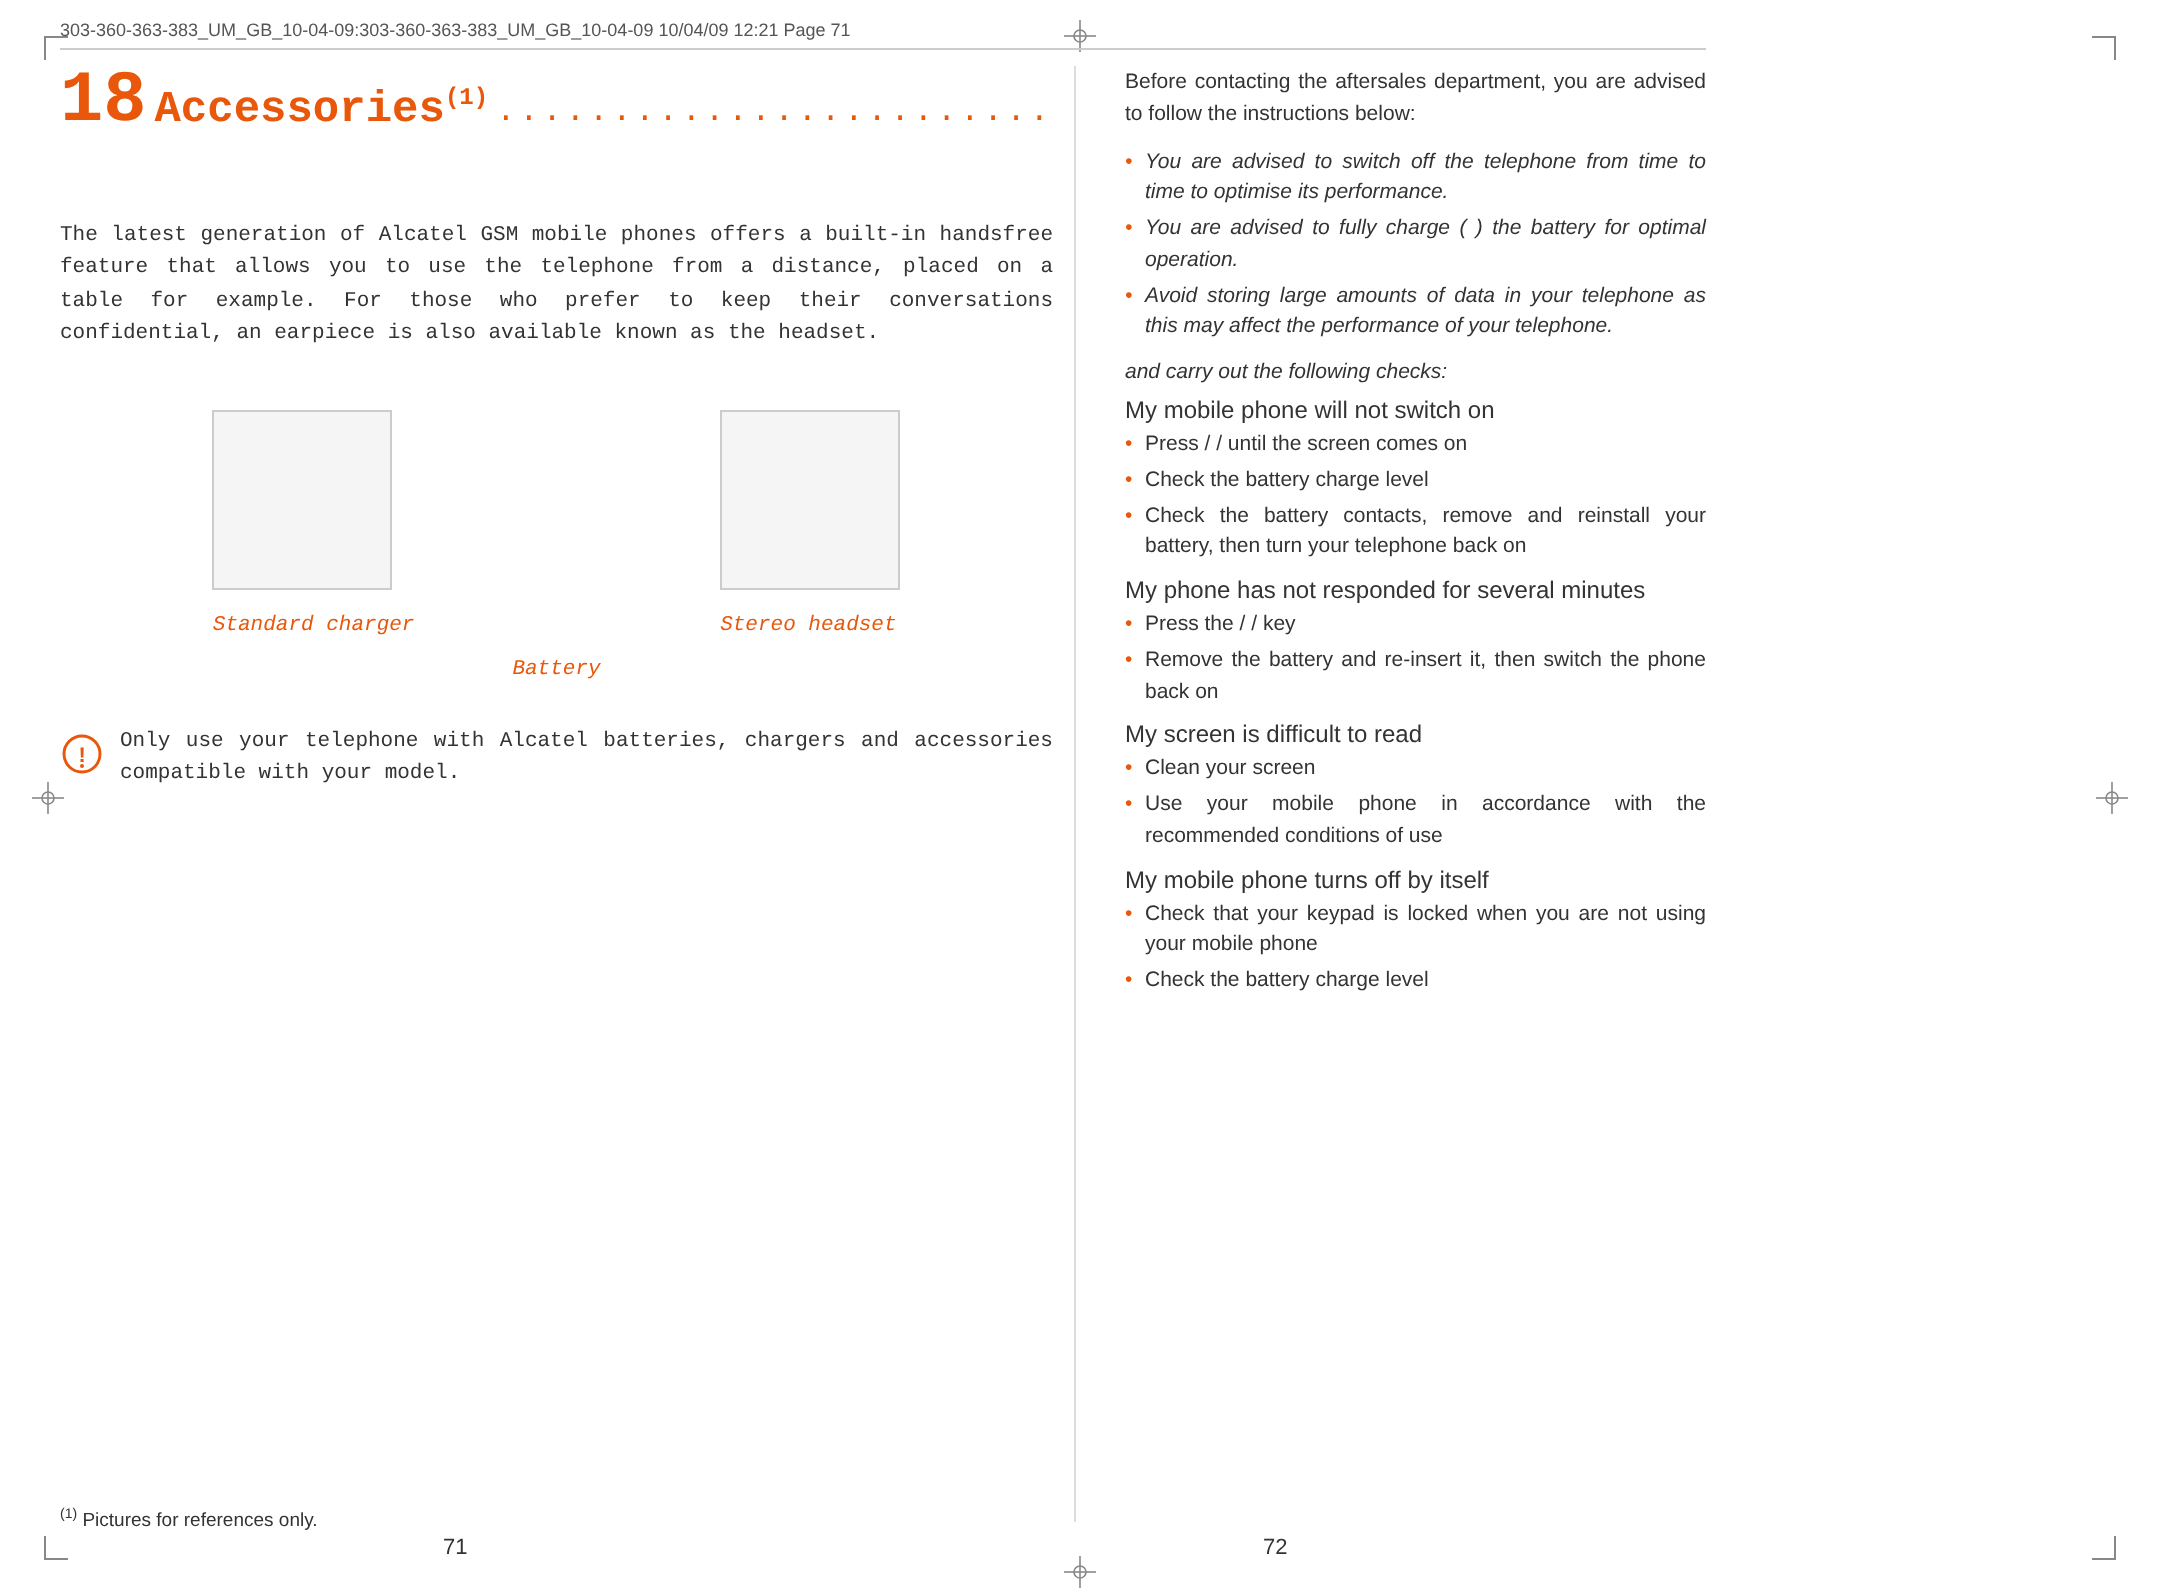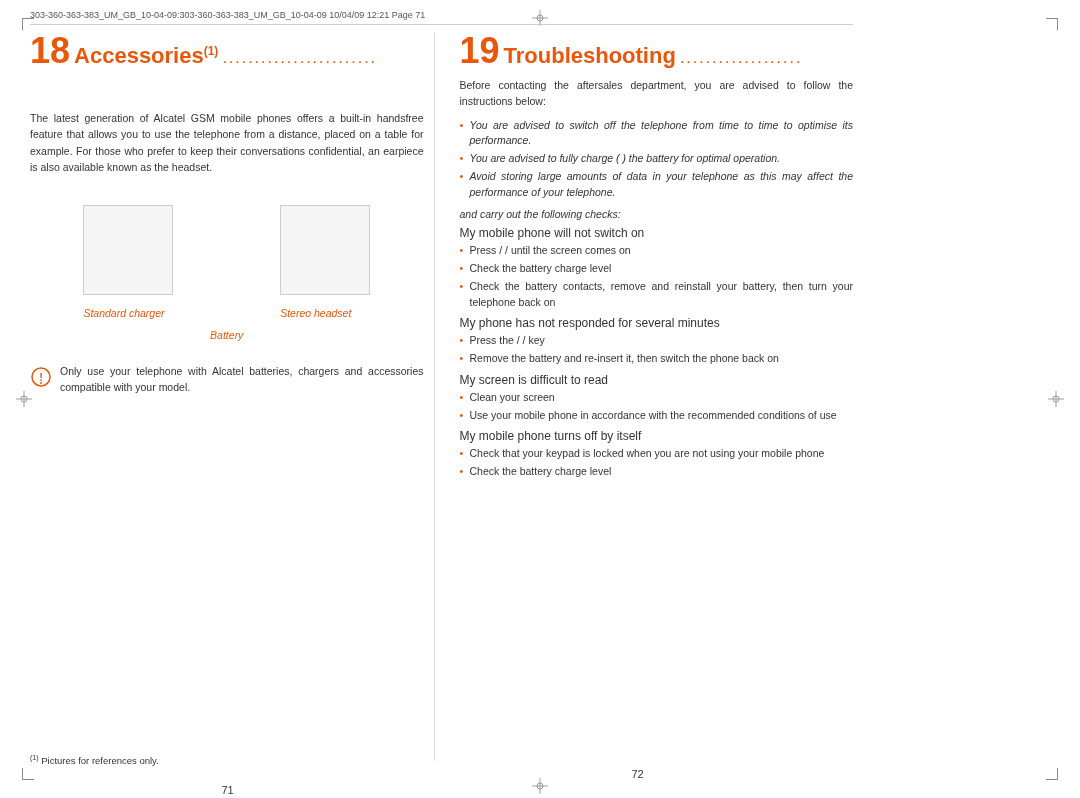--- a/index.html
+++ b/index.html
@@ -87,6 +87,7 @@
       flex: 1;
       padding-right: 10px;
       border-right: 1px solid #ddd;
+      font-family: Liberation Mono, monospace;
     }
     .right-col {
       flex: 1;

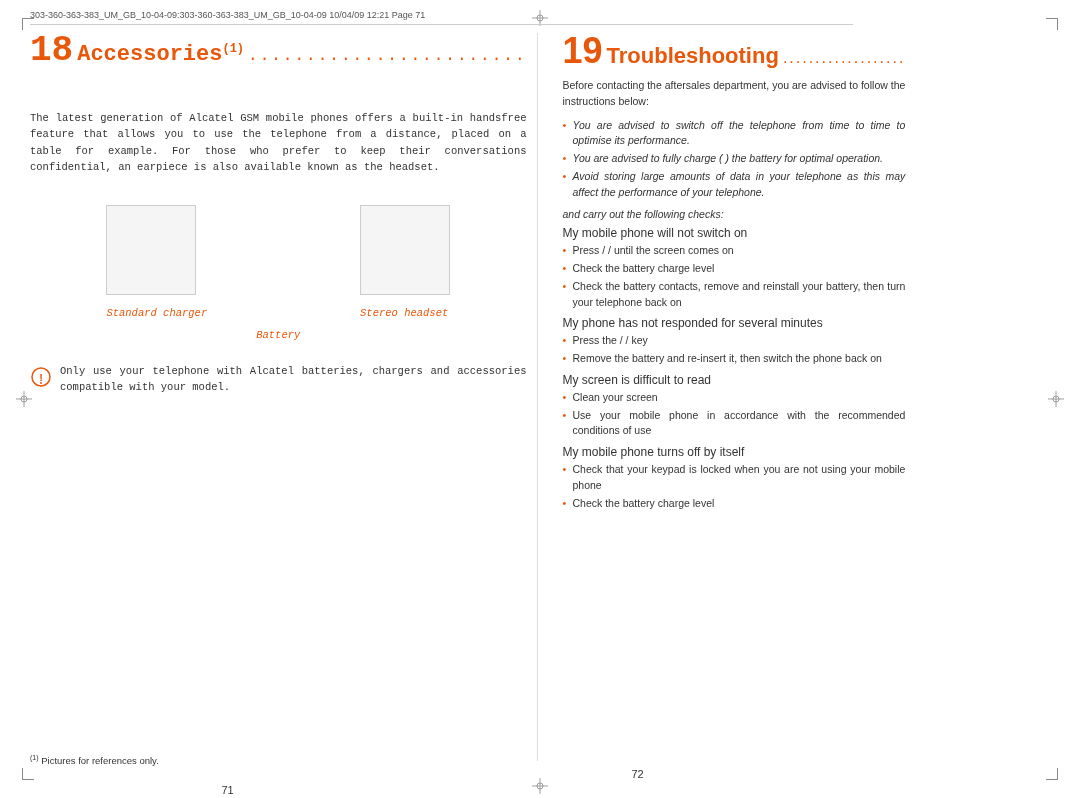--- a/index.html
+++ b/index.html
@@ -338,11 +338,6 @@
 
     <div class="right-col">
 
-      <div class="chapter-title">
-        <span class="chapter-num">19</span>
-        <span class="chapter-word">Troubleshooting</span>
-        <span class="chapter-dots">...................</span>
-      </div>
 
       <p class="intro-text">Before contacting the aftersales department, you are advised to follow the instructions below:</p>
 

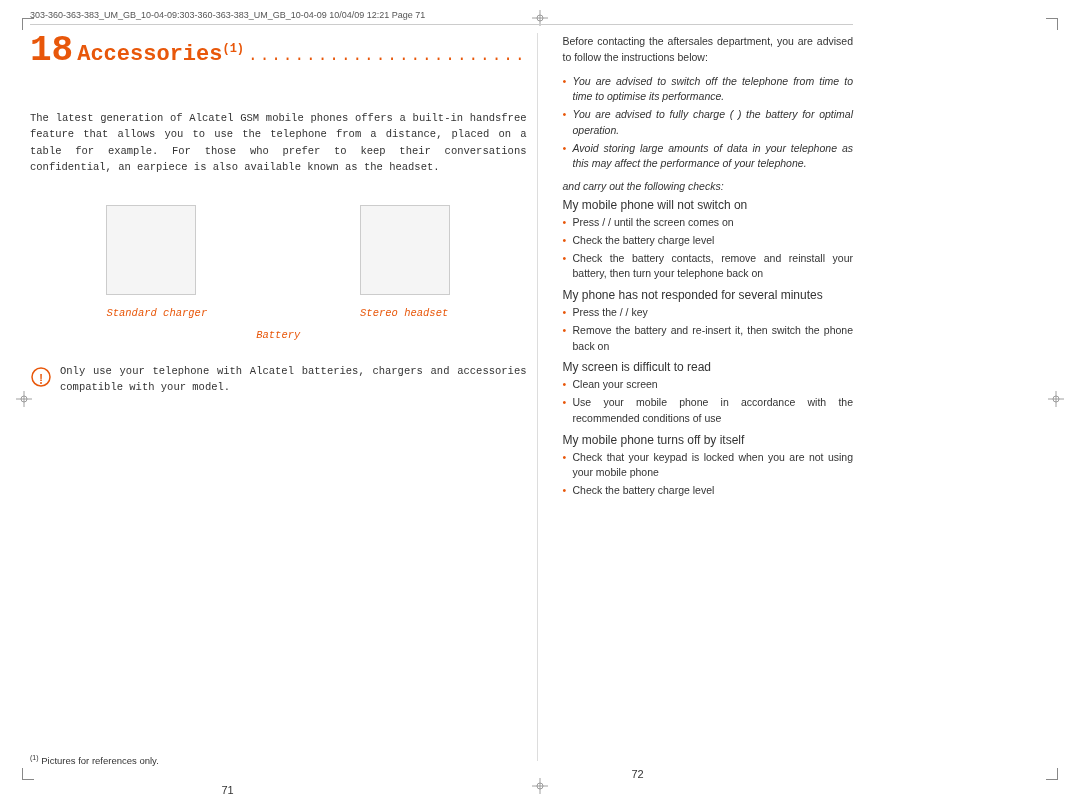--- a/index.html
+++ b/index.html
@@ -195,7 +195,7 @@
     
     .page-num-left {
       position: absolute;
-      bottom: 2px;
+      bottom: 18px;
       left: 50%;
       transform: translateX(-220px);
       font-size: 11px;

